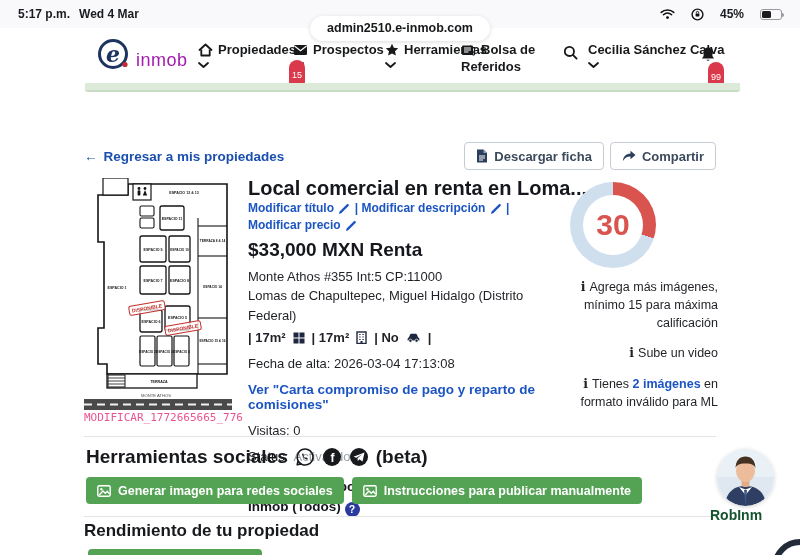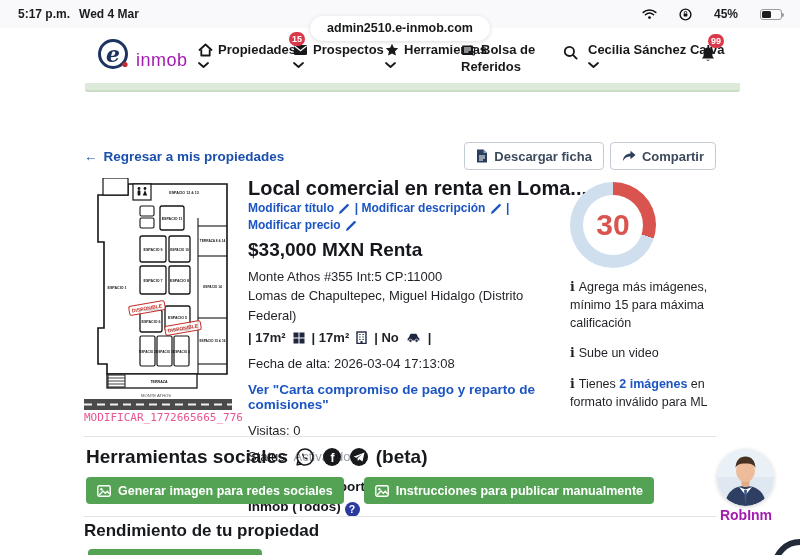--- a/index.html
+++ b/index.html
@@ -15,7 +15,7 @@
   .sb-left { display:flex; gap:9px; align-items:center; }
   .sb-time { font-weight:700; }
   .sb-date { font-weight:600; }
-  .sb-right { display:flex; gap:22px; align-items:center; }
+  .sb-right { display:flex; gap:16px; align-items:center; }
   .sb-pct { font-weight:600; }
   .battery { position:relative; width:22px; height:11px; border:1px solid #9a9aa0; border-radius:3px; }
   .battery i { position:absolute; left:1px; top:1px; bottom:1px; width:45%; background:#1c1c1e; border-radius:1.5px; }

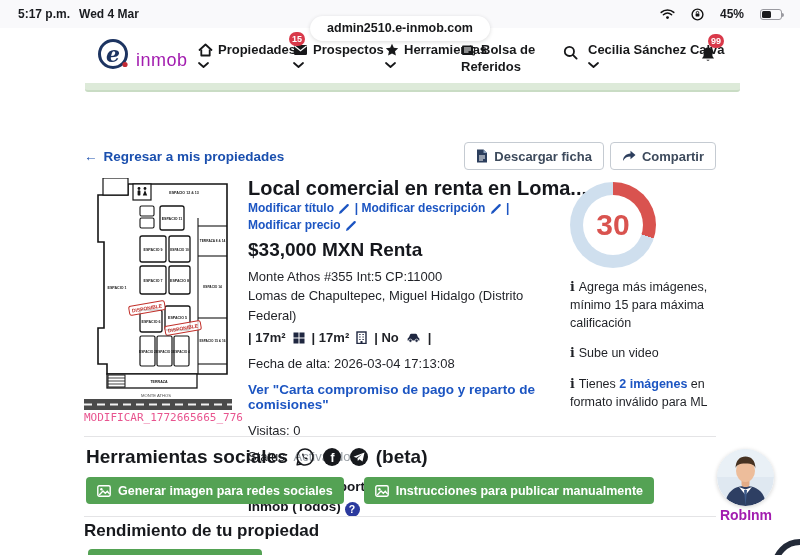--- a/index.html
+++ b/index.html
@@ -31,8 +31,8 @@
   .nav-item { position:absolute; top:14px; font-size:13px; font-weight:700; color:#17181a; cursor:default; }
   .ni-row { display:flex; align-items:center; gap:5px; }
   .chev { display:block; margin-top:5px; }
-  .badge { position:absolute; background:#d9394a; color:#fff; font-size:9px; font-weight:700;
-    min-width:15px; height:14px; border-radius:8px; display:flex; align-items:center; justify-content:center; padding:0 3px; }
+  .badge { position:absolute; background:#d9394a; color:#fff; font-size:9px; font-weight:400;
+    min-width:15px; height:30px; border-radius:8px; display:flex; align-items:center; justify-content:center; padding:0 3px;margin-top:28px; }
   .nav-two-line .ni-line2 { margin-top:2px; }
   
   .green-band { position:absolute; top:83px; left:85px; width:655px; height:9px;

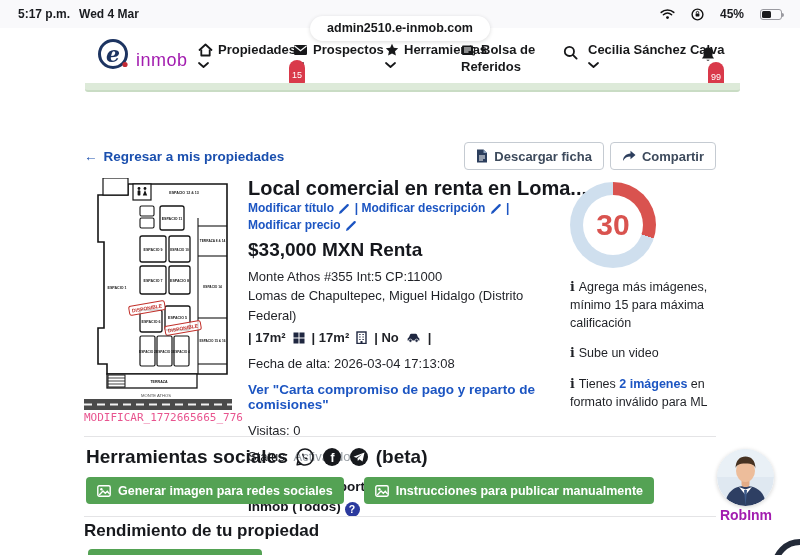--- a/index.html
+++ b/index.html
@@ -75,7 +75,7 @@
   .donut .score { position:absolute; inset:0; display:flex; align-items:center; justify-content:center;
     font-size:30px; font-weight:800; color:#d9534f; z-index:2;text-align:center; }
   .tips { margin-top:10px; font-size:12.5px; line-height:1.45; color:#1f2126; }
-  .tip { margin-bottom:12px; }
+  .tip { margin-bottom:12px;text-align:right; }
   .info-i { font-weight:800; font-family:"DejaVu Serif","Liberation Serif",serif; margin-right:4px; }
   .tip a, .blue-link { color:#1c55c2; font-weight:600; cursor:pointer; text-decoration:none; }
   

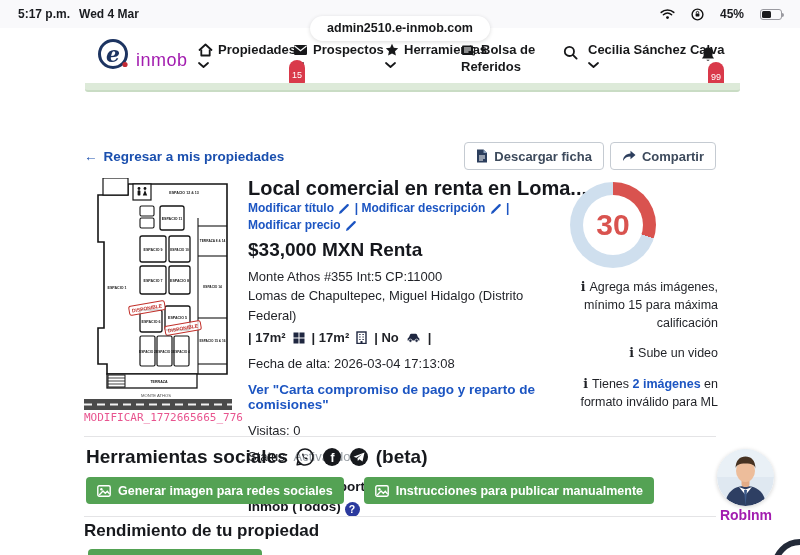--- a/index.html
+++ b/index.html
@@ -82,7 +82,7 @@
   .divider { position:absolute; left:84px; width:632px; height:1px; background:#e4e4e6; }
   .social-head { position:absolute; left:86px; top:446px; display:flex; align-items:center; gap:7px;
     font-size:19px; font-weight:700; color:#17191d; }
-  .social-btns { position:absolute; left:86px; top:477px; display:flex; gap:20px; }
+  .social-btns { position:absolute; left:86px; top:477px; display:flex; gap:8px; }
   .gbtn { display:flex; align-items:center; gap:7px; height:27px; padding:0 11px; background:#54a254;
     border:none; border-radius:4px; color:#fff; font-size:12.5px; font-weight:700; cursor:pointer; }
   .perf-head { position:absolute; left:84px; top:521px; font-size:17px; font-weight:700; color:#17191d; }

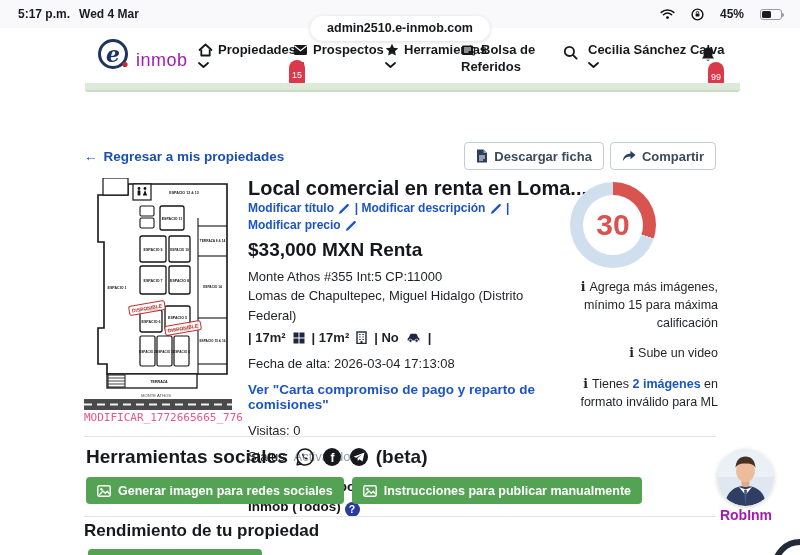--- a/index.html
+++ b/index.html
@@ -90,7 +90,7 @@
   
   .chat-avatar { position:absolute; left:717px; top:449px; width:57px; height:57px; border-radius:50%;
     overflow:hidden; box-shadow:0 1px 4px rgba(0,0,0,.18); cursor:pointer; }
-  .chat-name { position:absolute; left:710px; top:507px; width:72px; text-align:center; font-size:14px; font-weight:700; color:#a21caf; }
+  .chat-name { position:absolute; left:710px; top:507px; width:72px; text-align:left; font-size:14px; font-weight:700; color:#14532d; }
   .corner-bubble { position:absolute; left:772px; top:539px; width:56px; height:56px; border-radius:50%;
     background:#fff; border:6px solid #232a38; cursor:pointer; }
   .ico { flex:none; display:inline-block; vertical-align:middle; }

